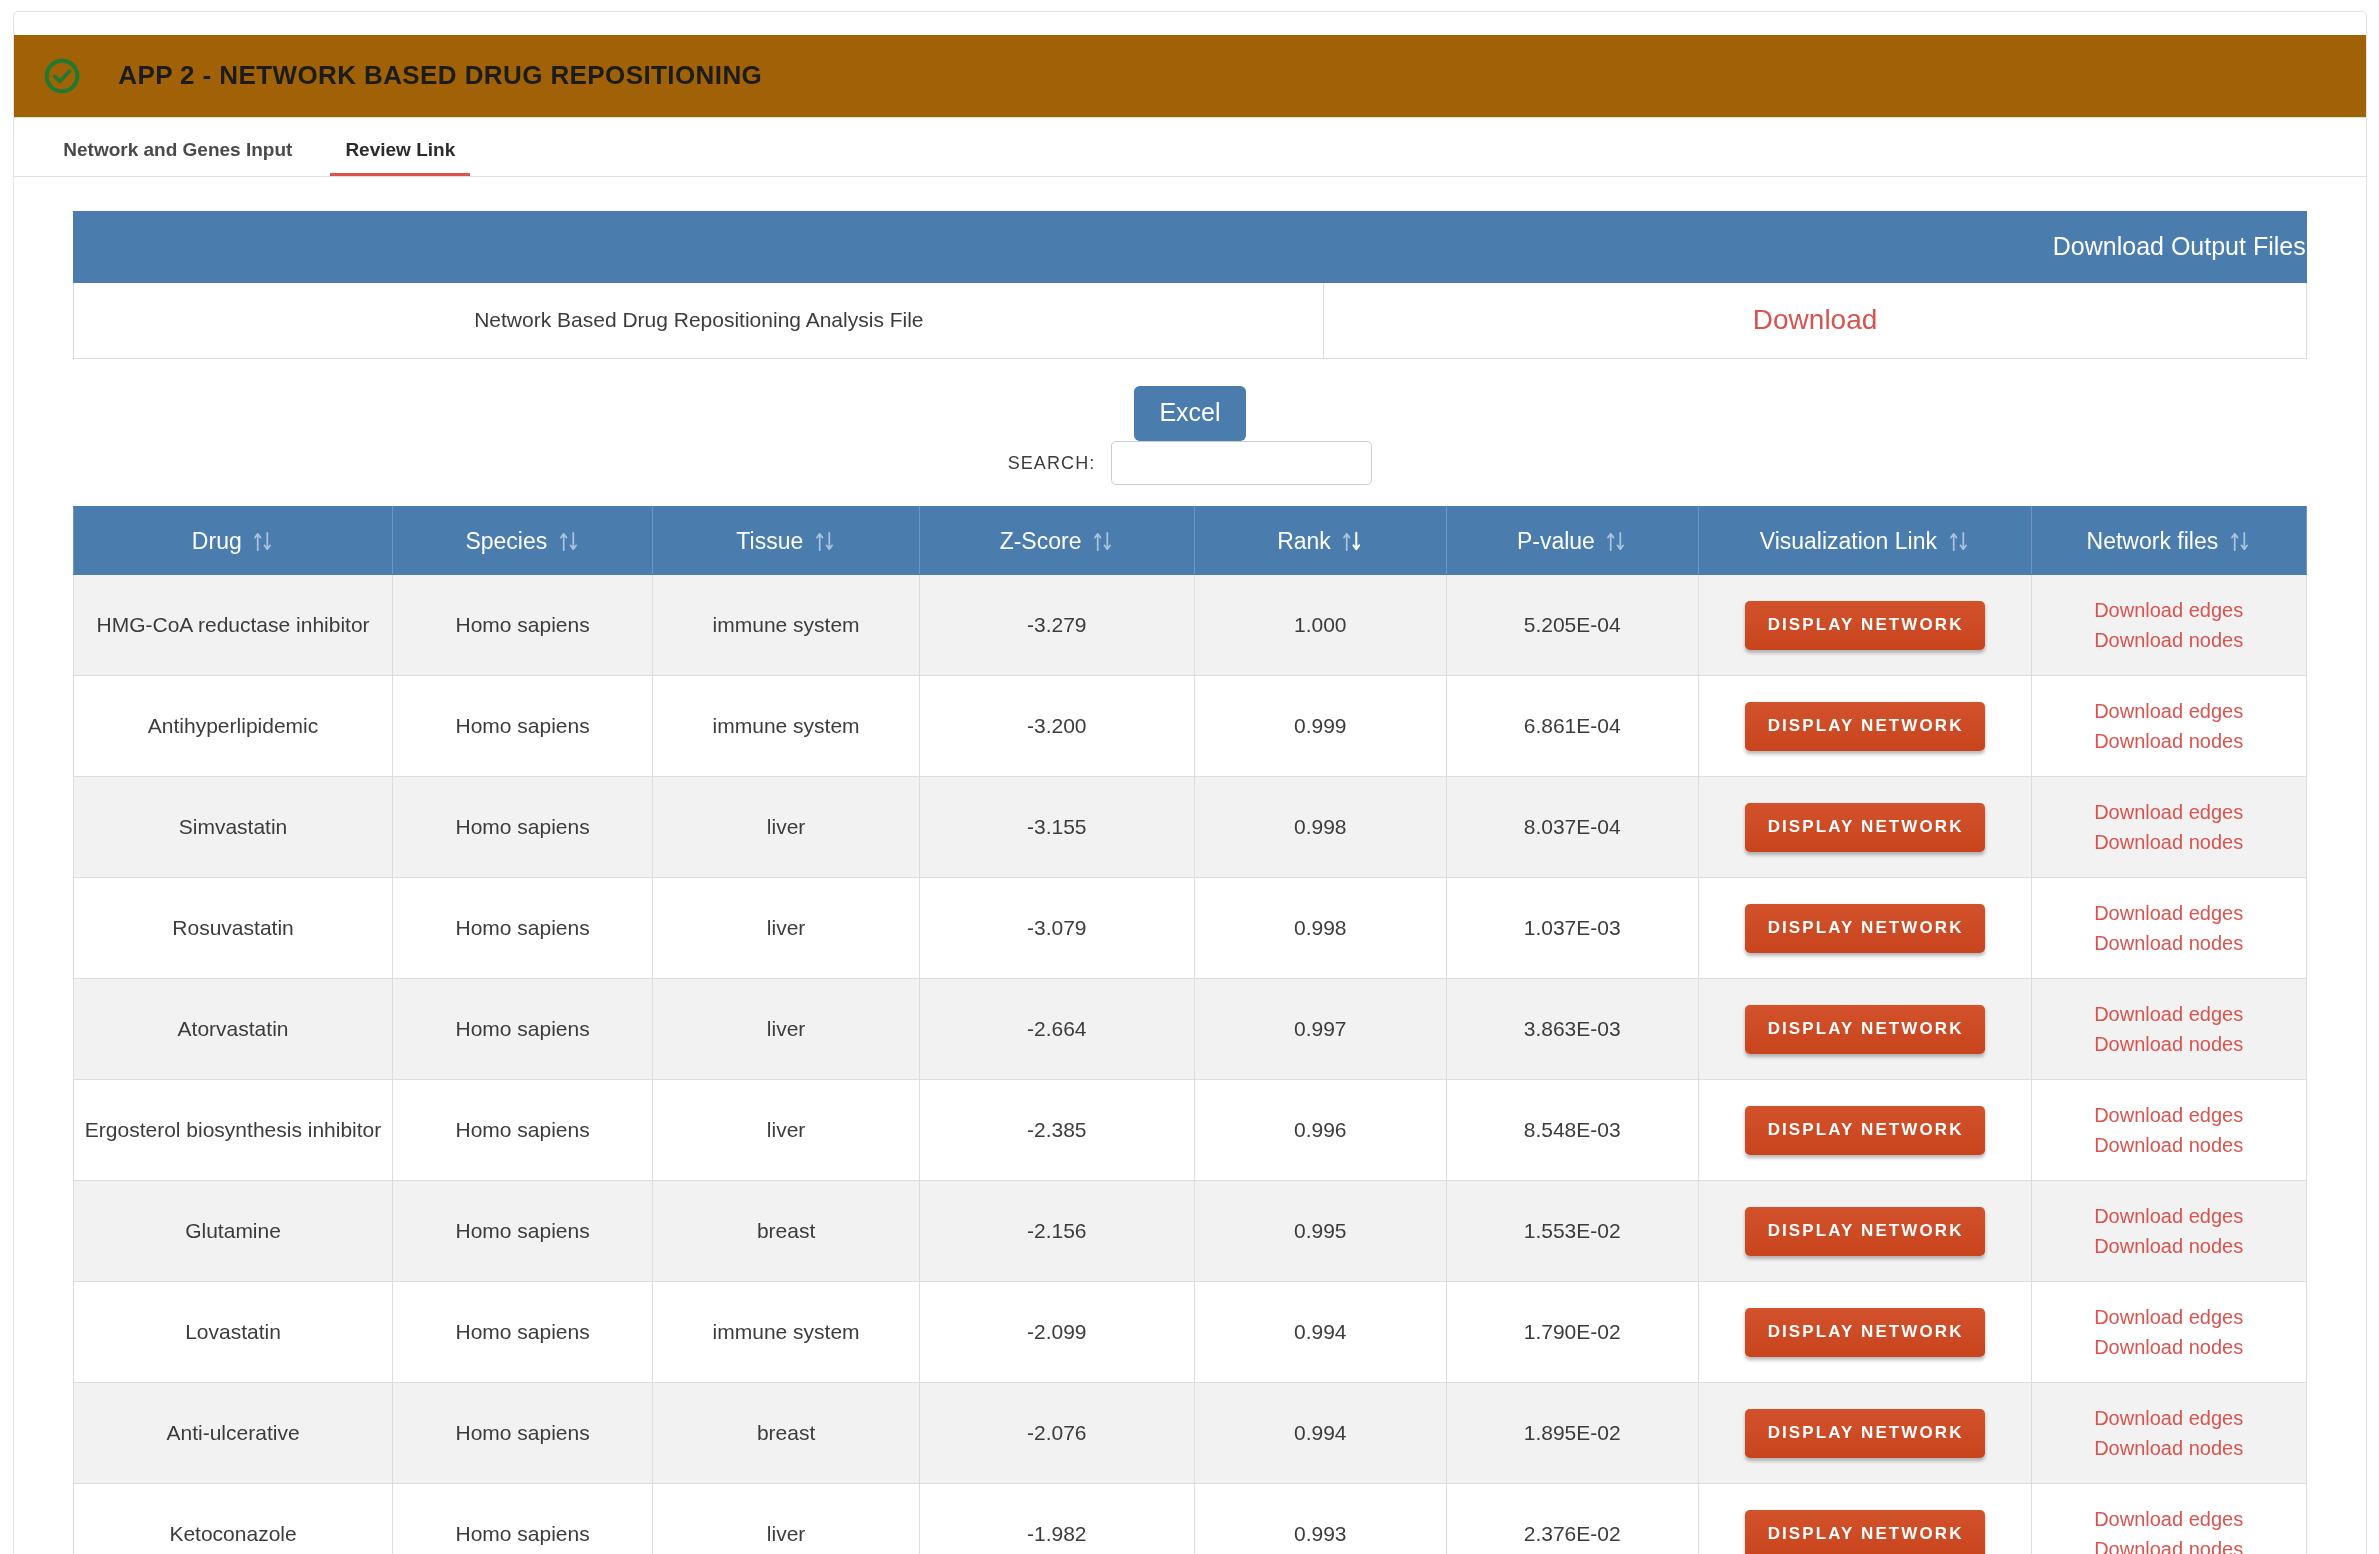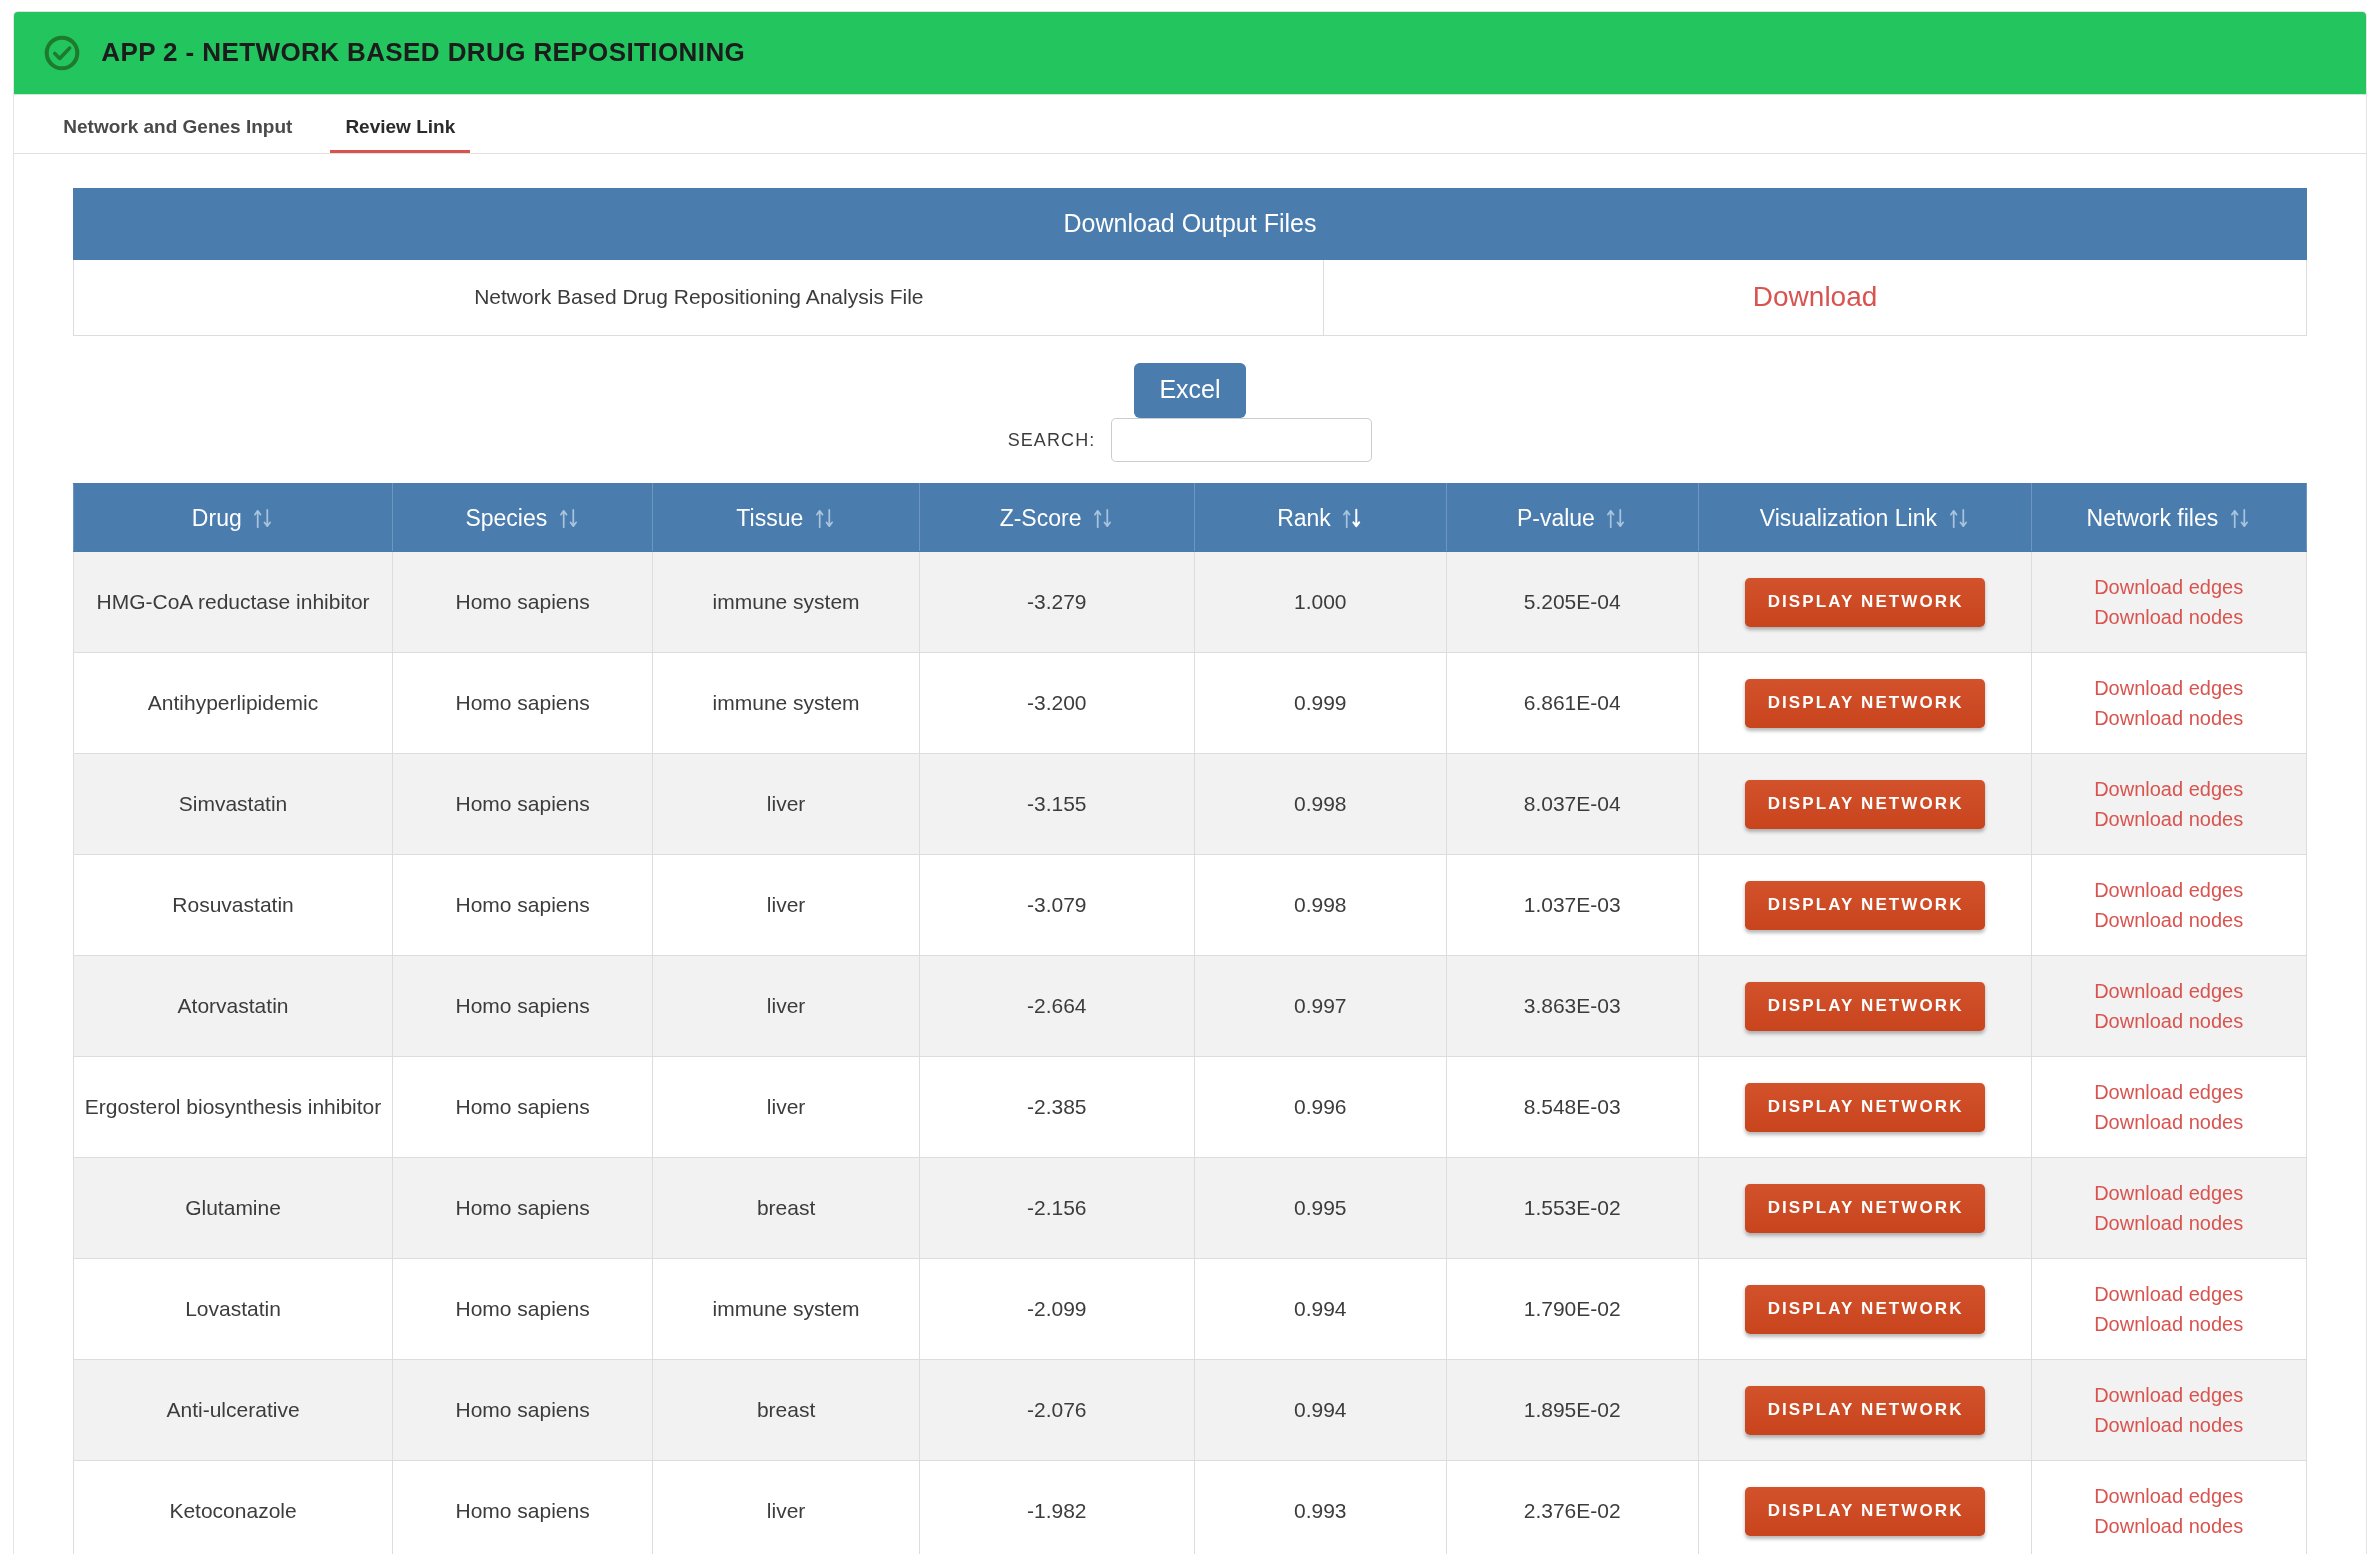--- a/index.html
+++ b/index.html
@@ -24,12 +24,13 @@
     overflow: hidden;
   }
   .app-header {
-    background: #22c55e;
+    background: #a16207;
     padding: 23px 28.5px 23px 30px;
     display: flex;
     align-items: center;
-    gap: 21px;
+    gap: 38px;
     border-bottom: 1px solid #cdead8;
+    margin-top: 23px;
   }
   .check-icon {
     width: 36px; height: 36px;

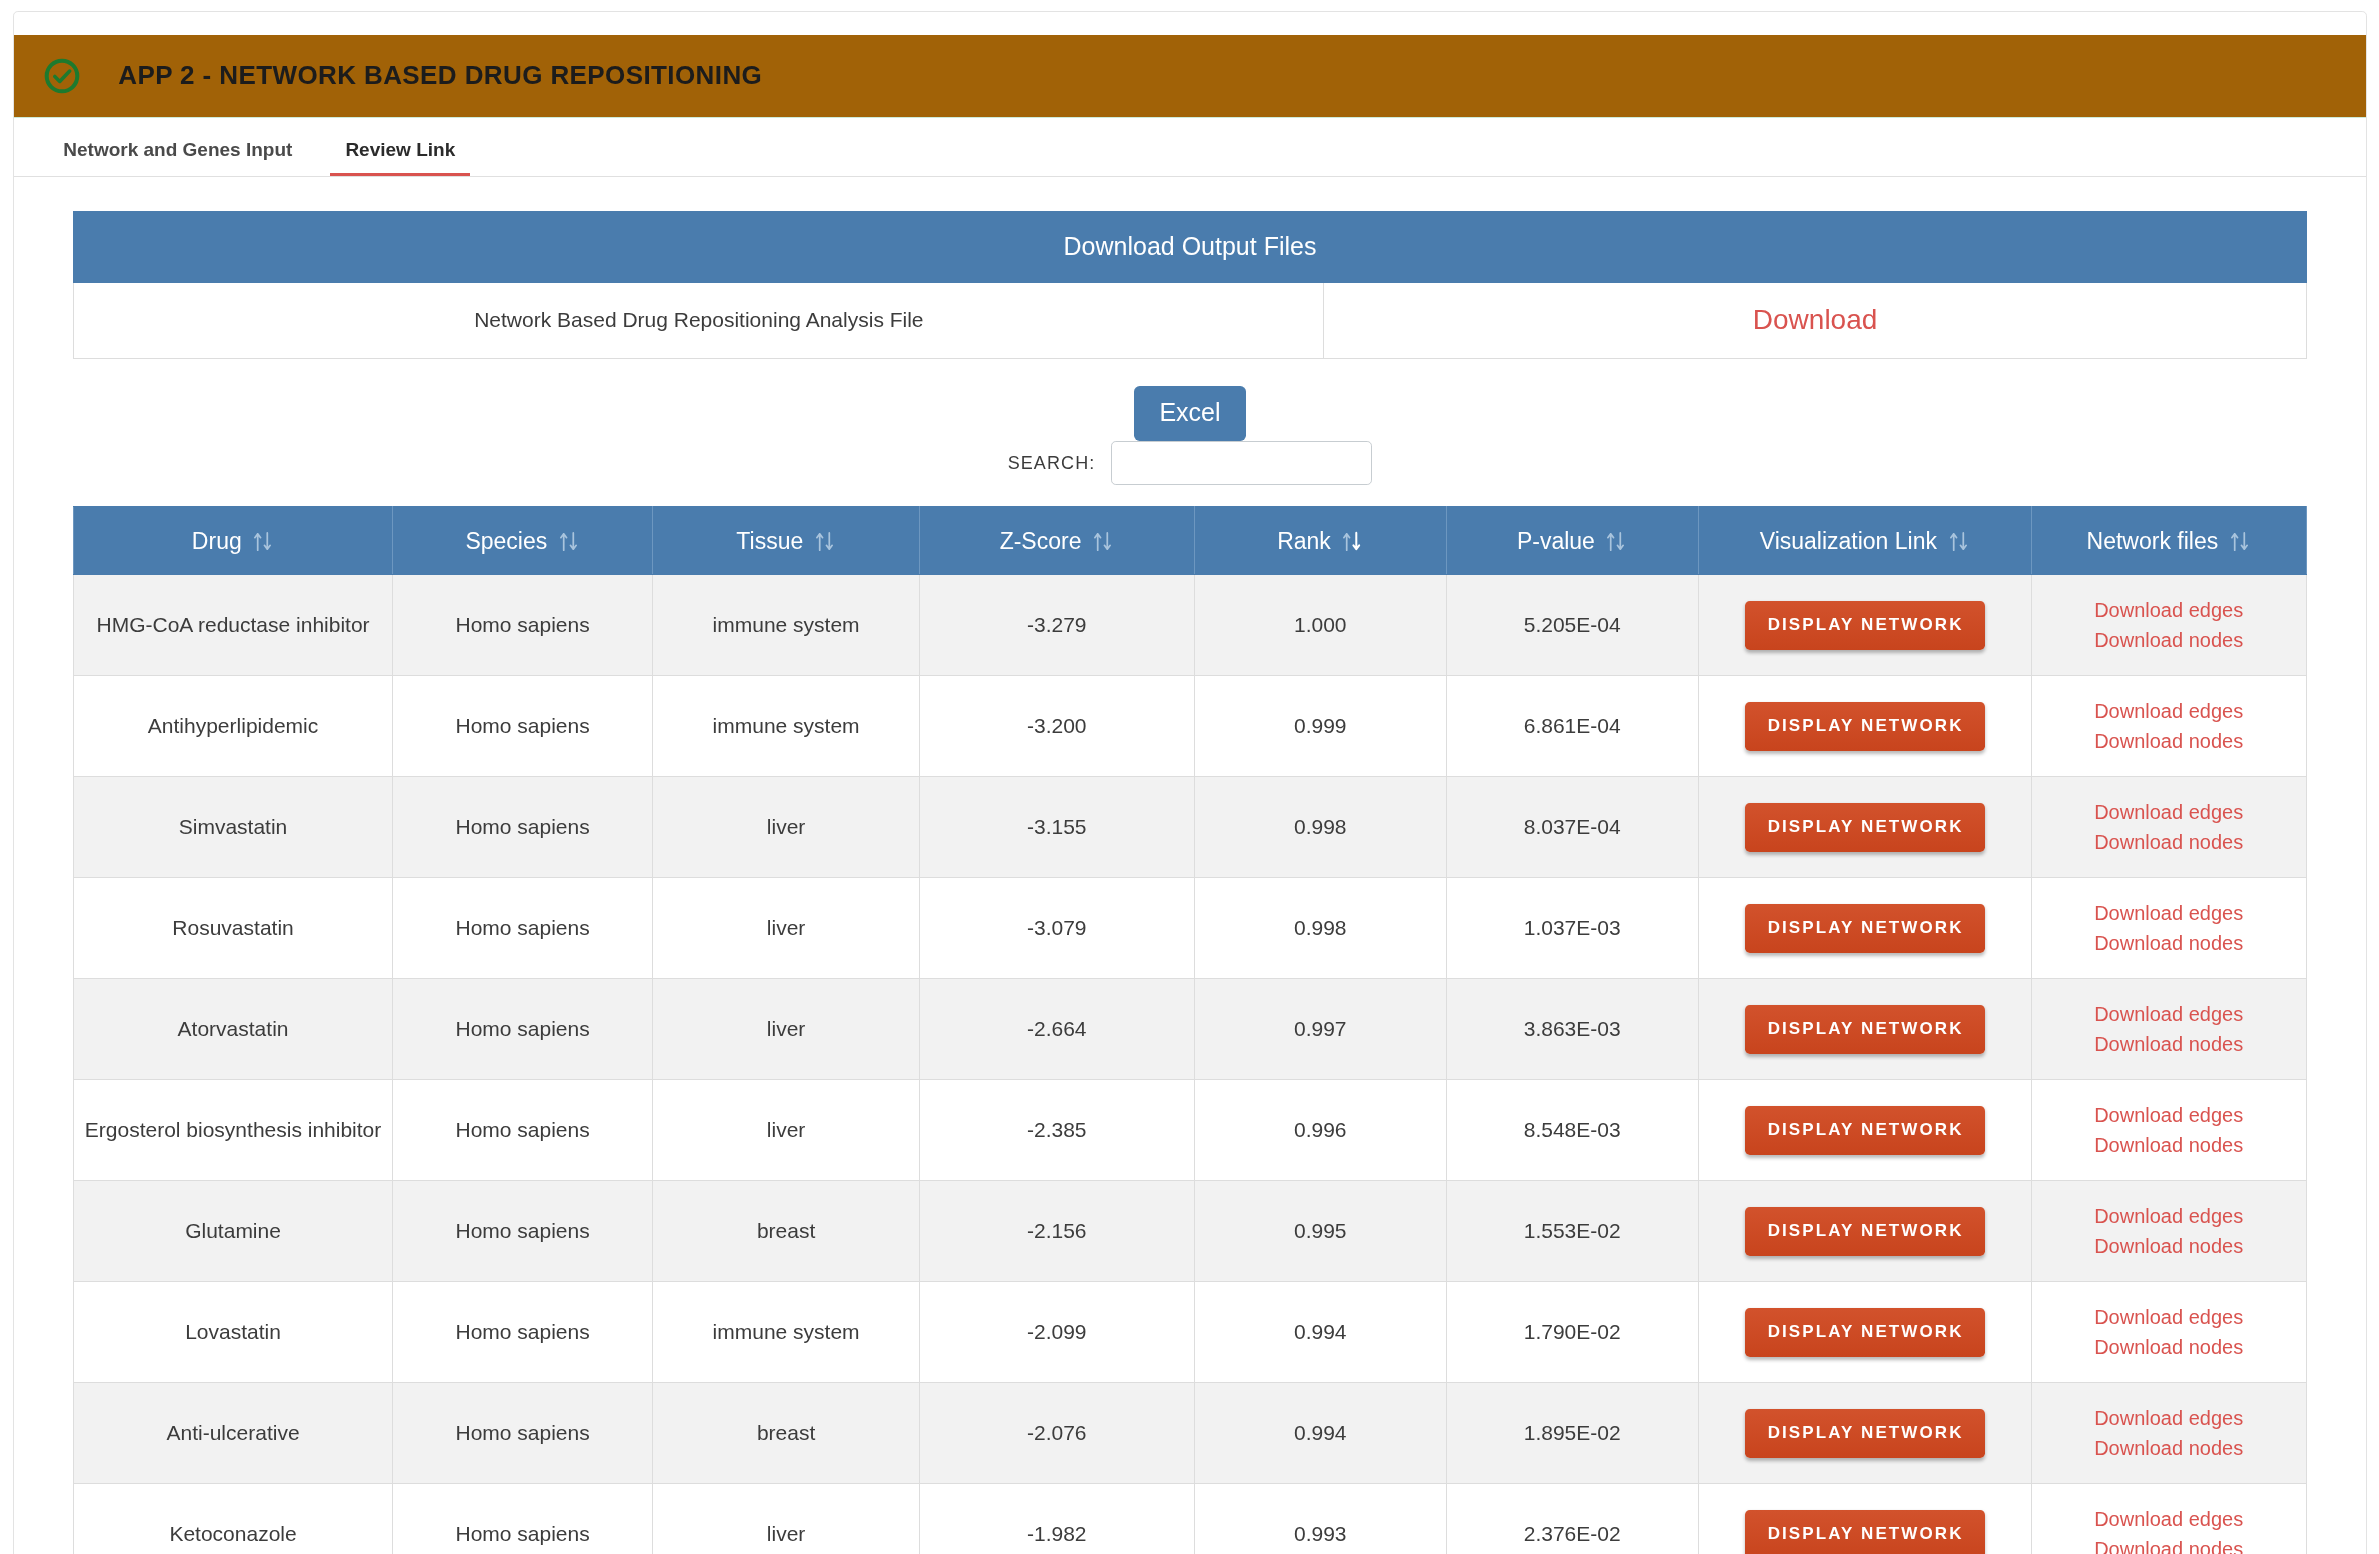--- a/index.html
+++ b/index.html
@@ -85,7 +85,7 @@
     color: #ffffff;
     font-size: 25px;
     font-weight: normal;
-    text-align: center;
+    text-align: right;
     padding: 20px 0 21px 0;
     border: 1px solid #4a7cad;
   }

